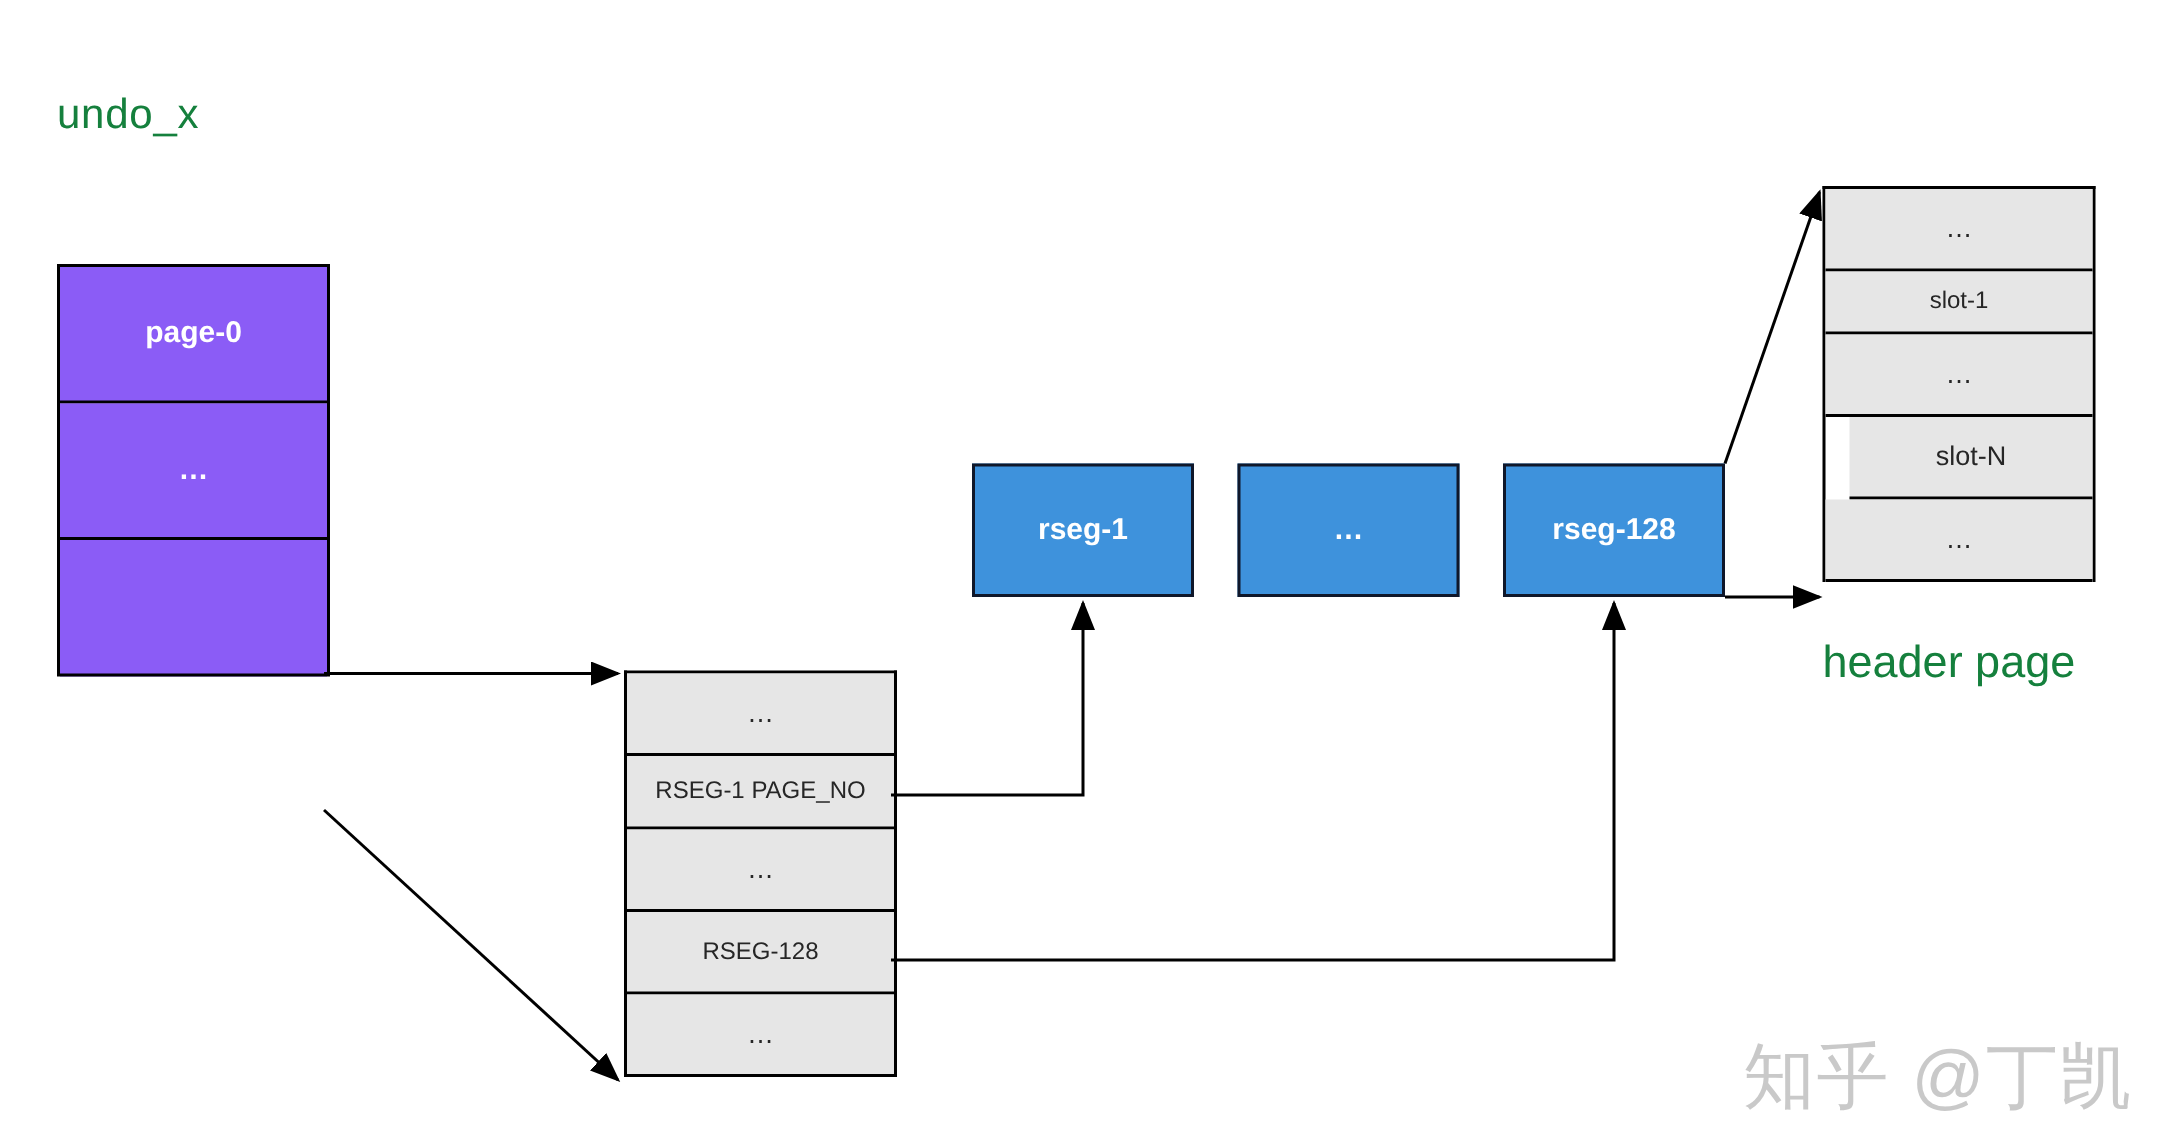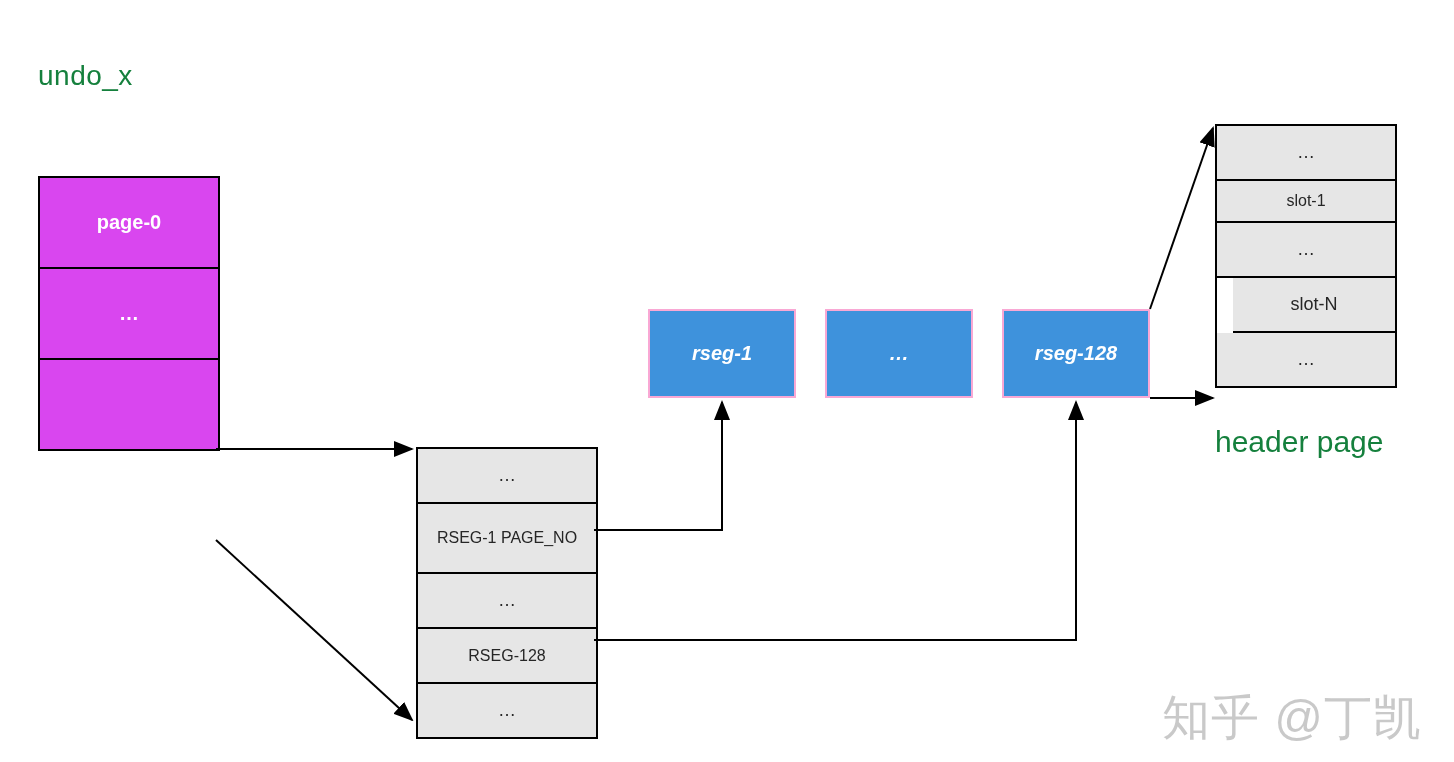--- a/index.html
+++ b/index.html
@@ -39,7 +39,7 @@
     font-size: 20px;
   }
   .green .cell {
-    background: #d946ef;
+    background: #8b5cf6;
     color: #ffffff;
     font-weight: 600;
   }

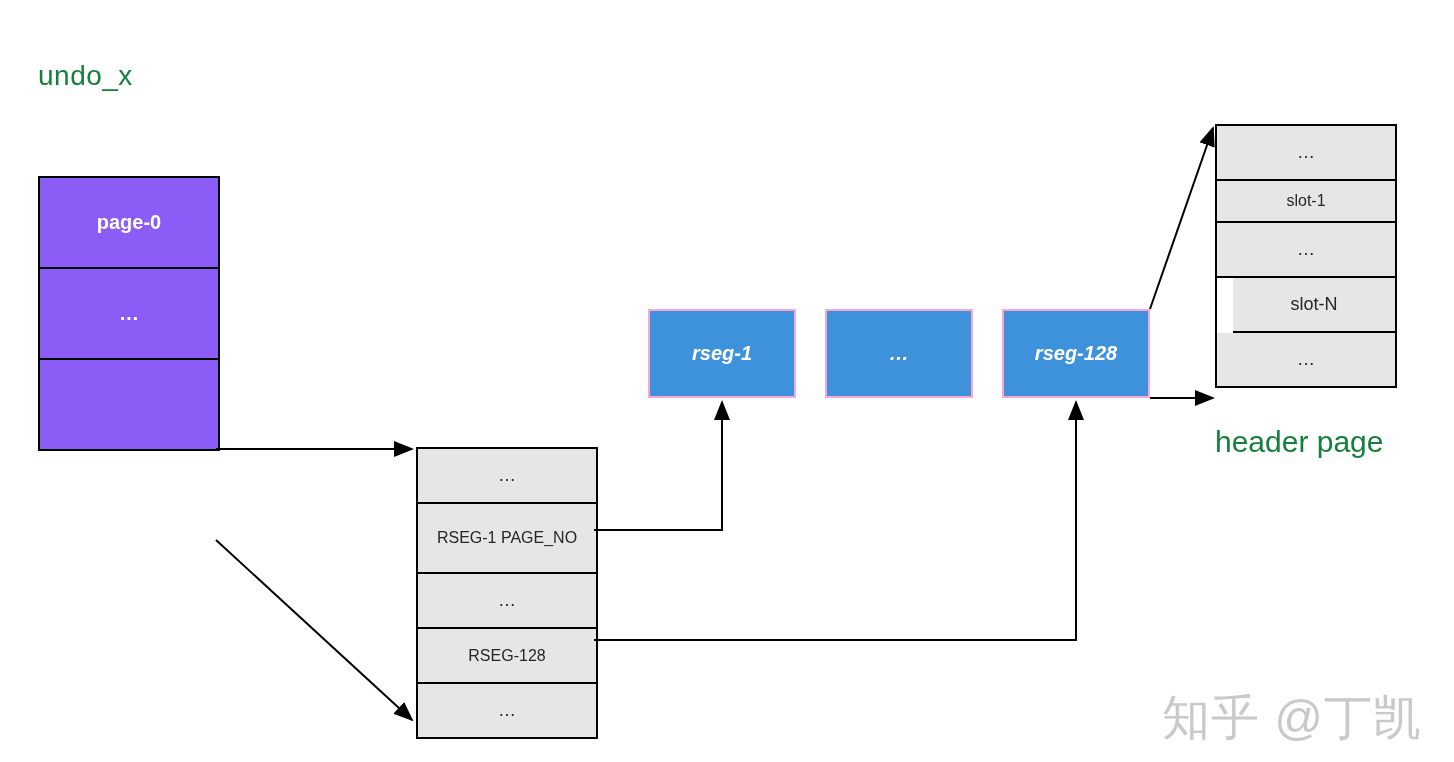--- a/index.html
+++ b/index.html
@@ -50,7 +50,7 @@
   .rseg-box {
     position: absolute;
     background: #3e92dc;
-    border: 2px solid #f9a8d4;
+    border: 2px solid #0f172a;
     color: #ffffff;
     font-weight: 600;
     font-size: 20px;
@@ -58,7 +58,6 @@
     align-items: center;
     justify-content: center;
     box-sizing: border-box;
-    font-style: italic;
   }
   .watermark {
     position: absolute;

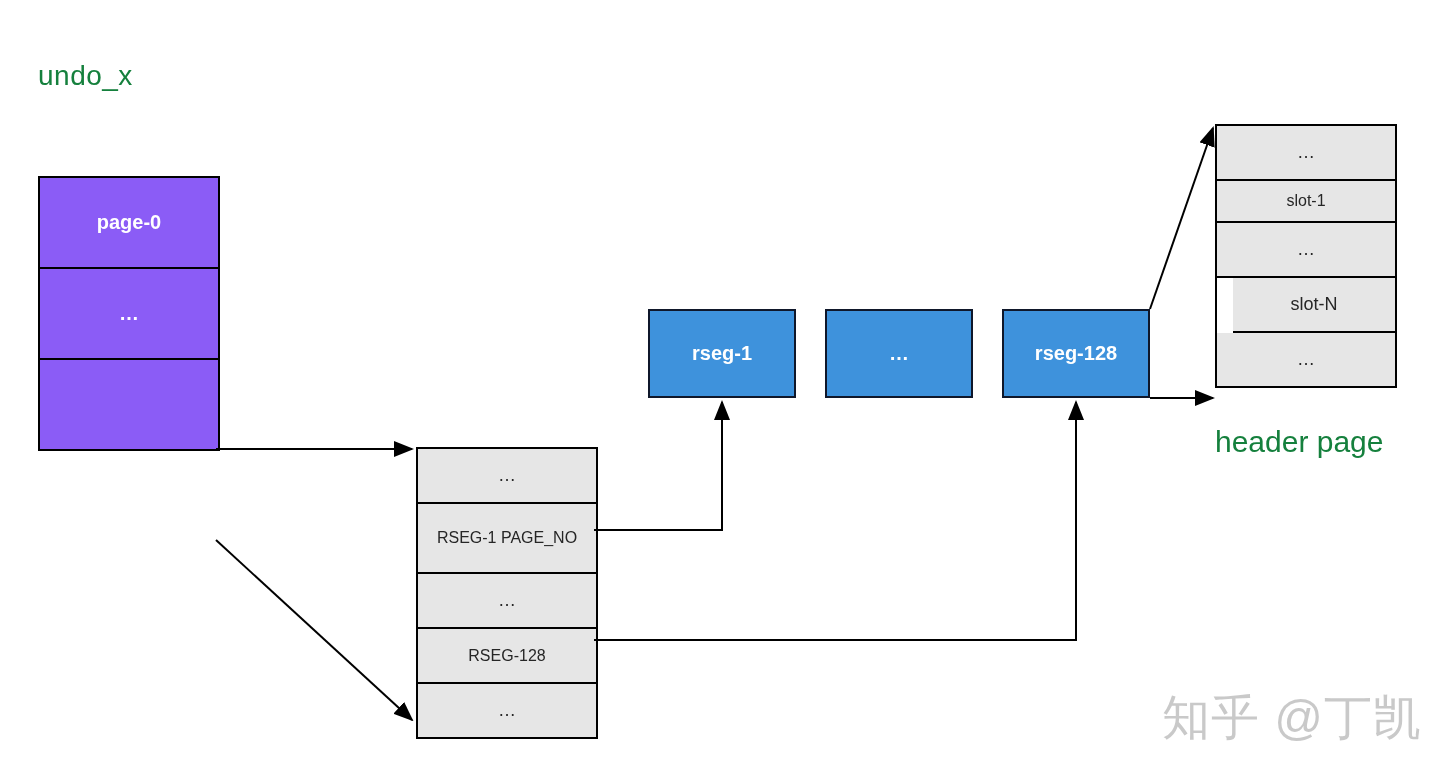--- a/index.html
+++ b/index.html
@@ -90,7 +90,7 @@
 
 <div class="stack gray" style="left:416px; top:447px; width:178px;">
   <div class="cell" style="height:55px; font-size:18px;">…</div>
-  <div class="cell" style="height:70px; font-size:16px;">RSEG-1 PAGE_NO</div>
+  <div class="cell" style="height:49px; font-size:16px;">RSEG-1 PAGE_NO</div>
   <div class="cell" style="height:55px; font-size:18px;">…</div>
   <div class="cell" style="height:55px; font-size:16px;">RSEG-128</div>
   <div class="cell" style="height:55px; font-size:18px;">…</div>

